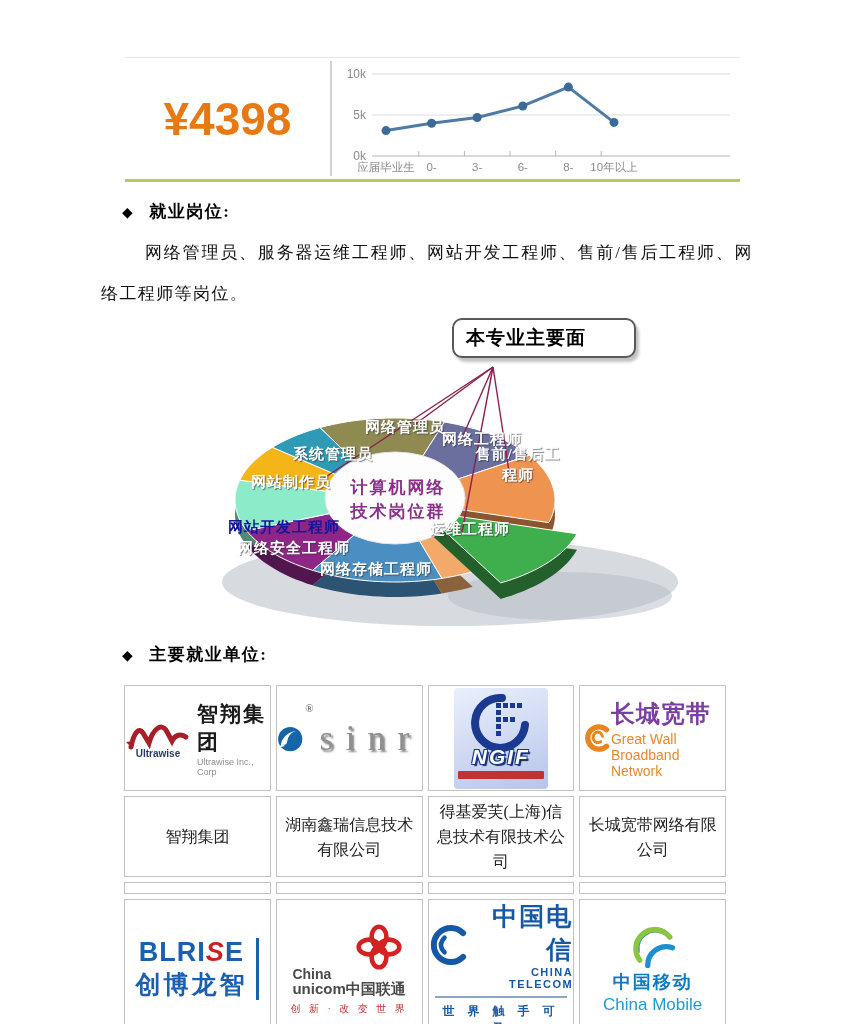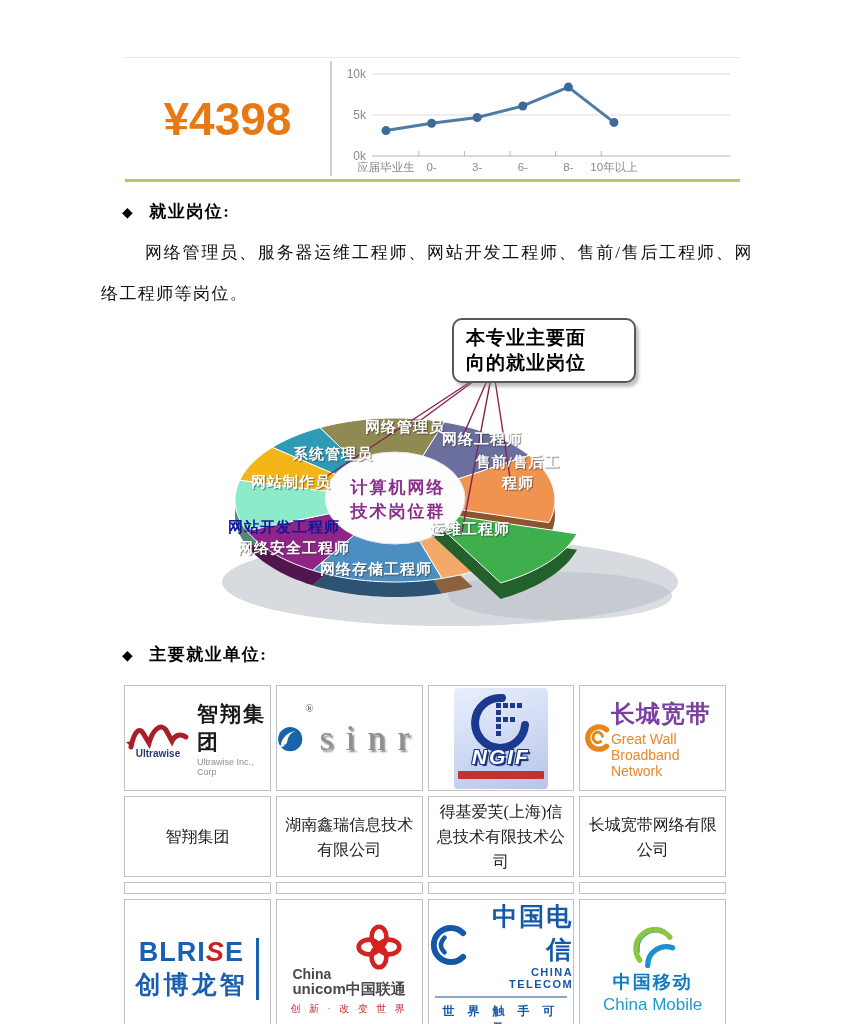--- a/index.html
+++ b/index.html
@@ -185,7 +185,6 @@
       </svg>
     <div class="callout">
       <span>本专业主要面</span>
-      <span>向的就业岗位</span>
     </div>
     <span class="pie-label" id="pl-0" style="color: rgb(255, 255, 255);">网络管理员</span>
     <span class="pie-label" id="pl-1" style="color: rgb(255, 255, 255);">网络工程师</span>

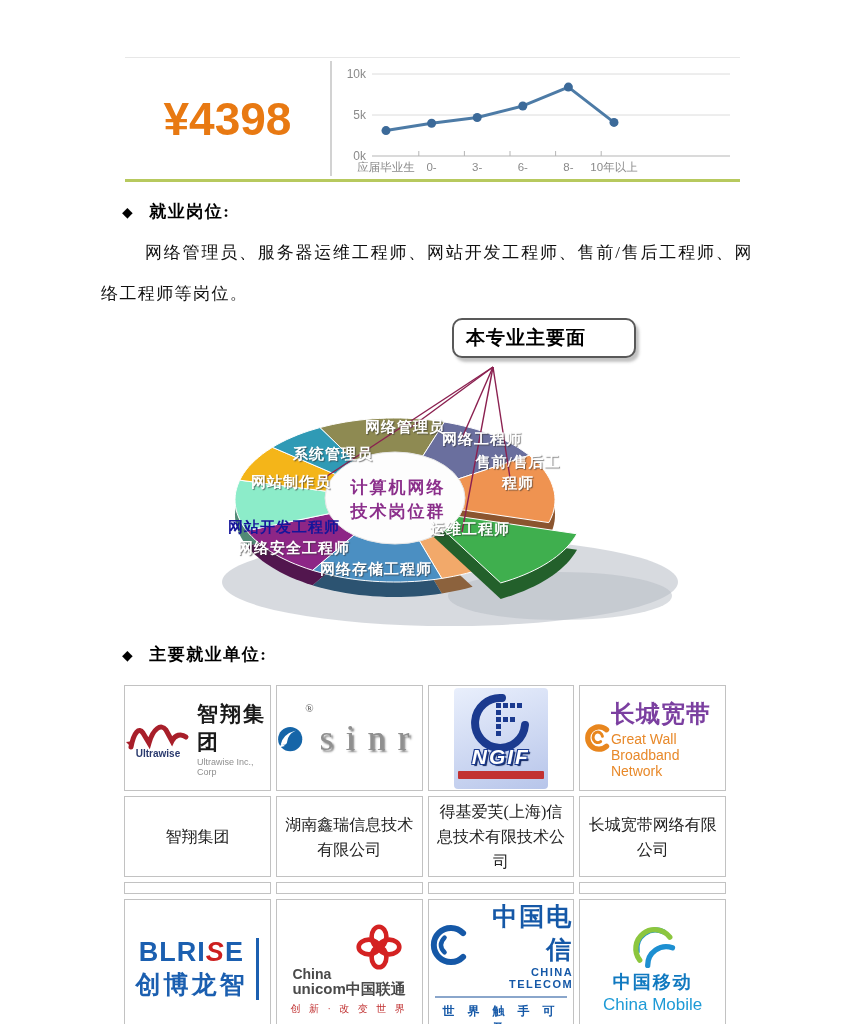--- a/index.html
+++ b/index.html
@@ -38,7 +38,7 @@
              text-shadow:1px 1px 1px rgba(50,50,50,.6);white-space:nowrap;}
   #pl-0{left:255px;top:108px}
   #pl-1{left:332px;top:120px}
-  #pl-2{left:362px;top:142px;white-space:normal;width:92px;text-align:center;line-height:21px;}
+  #pl-2{left:362px;top:134px;white-space:normal;width:92px;text-align:center;line-height:21px;}
   #pl-3{left:320px;top:210px}
   #pl-5{left:210px;top:250px}
   #pl-6{left:128px;top:229px}

